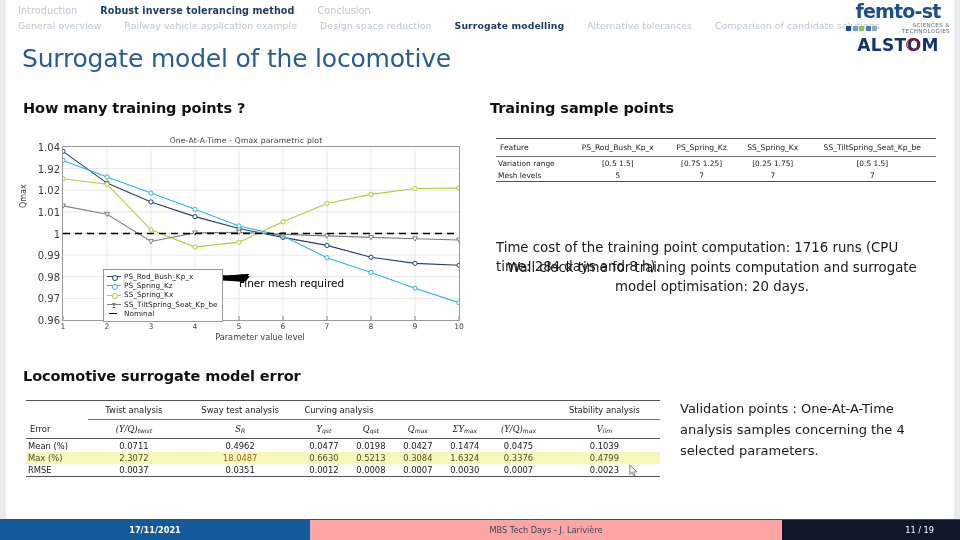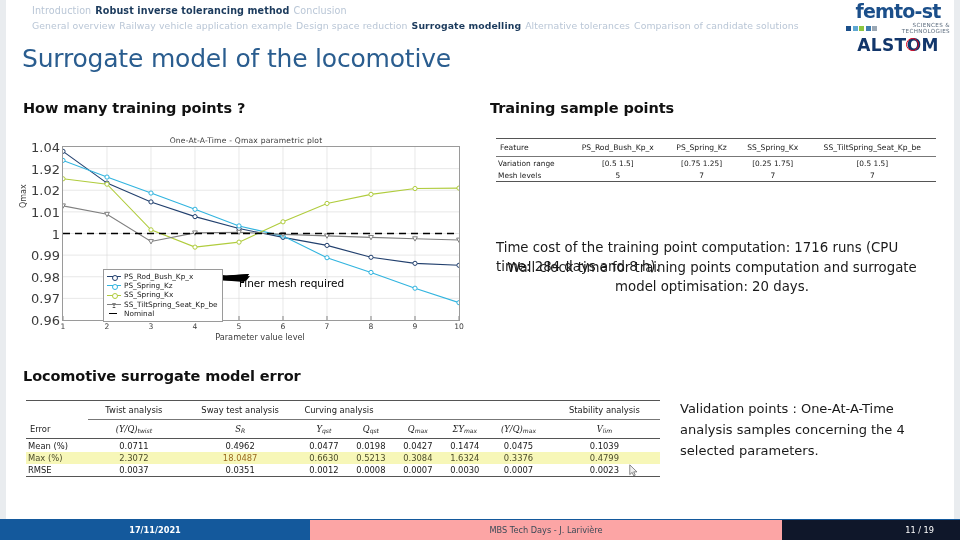--- a/index.html
+++ b/index.html
@@ -19,7 +19,7 @@
 
   
   .nav{position:absolute;left:18px;top:4px;width:760px;}
-  .nav-row{display:flex;gap:4px;align-items:baseline;line-height:13px;margin-left:14px;}
+  .nav-row{display:flex;gap:23px;align-items:baseline;line-height:13px;}
   .nav-row.r1{font-size:9.6px;margin-bottom:2px;}
   .nav-row.r2{font-size:9.3px;}
   .nav-item{color:#b9c6d6;white-space:nowrap;letter-spacing:.1px;}

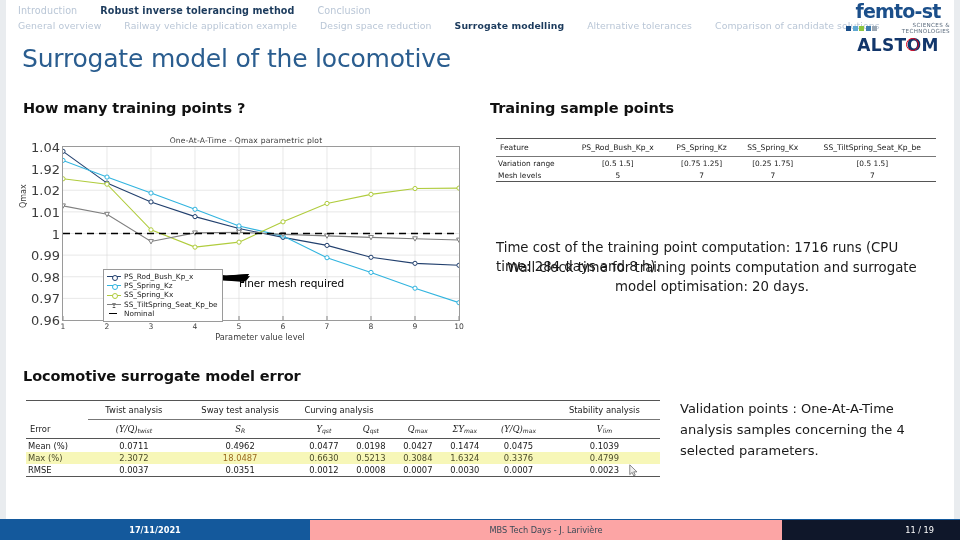--- a/index.html
+++ b/index.html
@@ -55,7 +55,7 @@
   .ylab{position:absolute;left:-5px;top:72px;font-size:8px;color:#3c3c3c;
         transform:rotate(-90deg);transform-origin:left top;}
   .xlab{position:absolute;left:38px;width:396px;top:196px;text-align:center;font-size:8.2px;color:#3c3c3c;}
-  .ytick{position:absolute;right:100%;margin-right:3px;font-size:13px;color:#3c3c3c;
+  .ytick{position:absolute;right:100%;margin-right:3px;font-size:10px;color:#3c3c3c;
          transform:translateY(-50%);white-space:nowrap;}
   .xtick{position:absolute;top:100%;margin-top:2px;font-size:7.6px;color:#3c3c3c;
          transform:translateX(-50%);}

